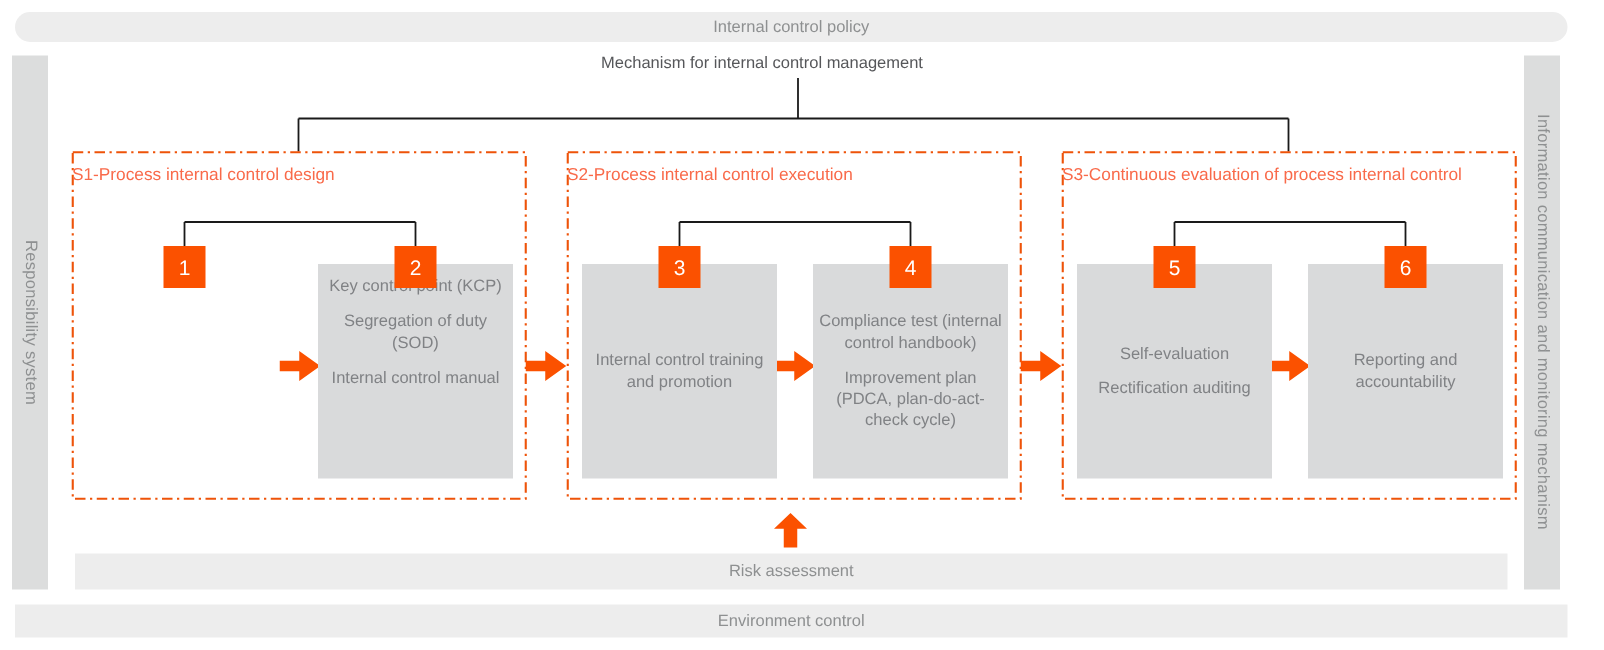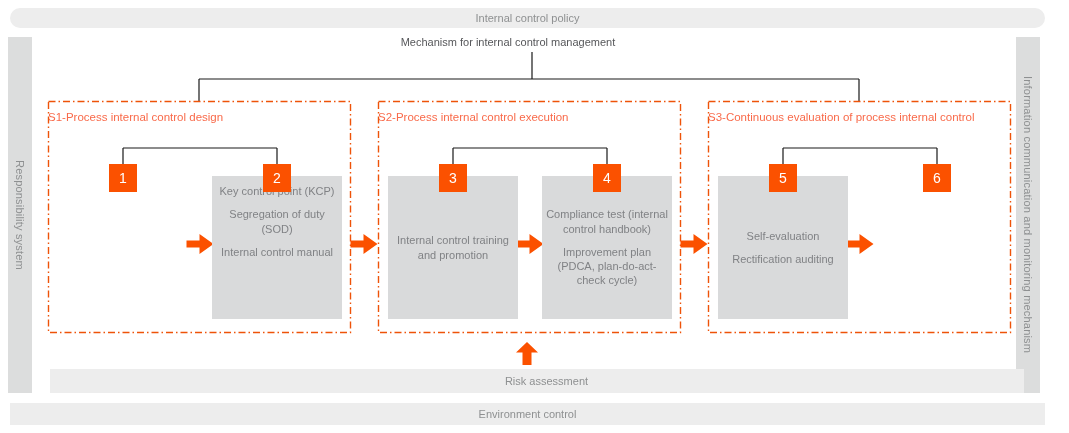--- a/index.html
+++ b/index.html
@@ -102,6 +102,9 @@
       <div>Rectification auditing</div>
     </div>
     <div class="badge badge-left">5</div>
+    <div class="step-box pos-right">
+      <div>Reporting and accountability</div>
+    </div>
     <div class="badge badge-right">6</div>
   </div>
 

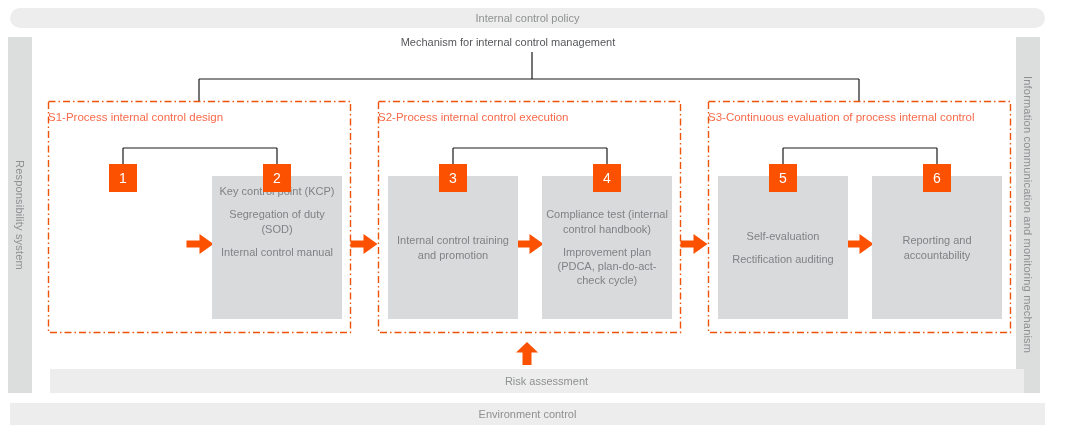--- a/index.html
+++ b/index.html
@@ -13,7 +13,7 @@
   .hbar{position:absolute;background:var(--bar-bg);color:var(--bar-text);font-size:11px;
     display:flex;align-items:center;justify-content:center;z-index:2;}
   .top-bar{left:10px;top:8px;width:1035px;height:20px;border-radius:10px;}
-  .risk-bar{left:50px;top:369px;width:955px;height:24px;padding-left:19px;}
+  .risk-bar{left:50px;top:369px;width:955px;height:24px;}
   .env-bar{left:10px;top:403px;width:1035px;height:22px;}
   .vbar{position:absolute;top:37px;width:24px;height:356px;background:var(--side-bar-bg);
     color:var(--bar-text);font-size:11px;display:flex;align-items:center;justify-content:center;

